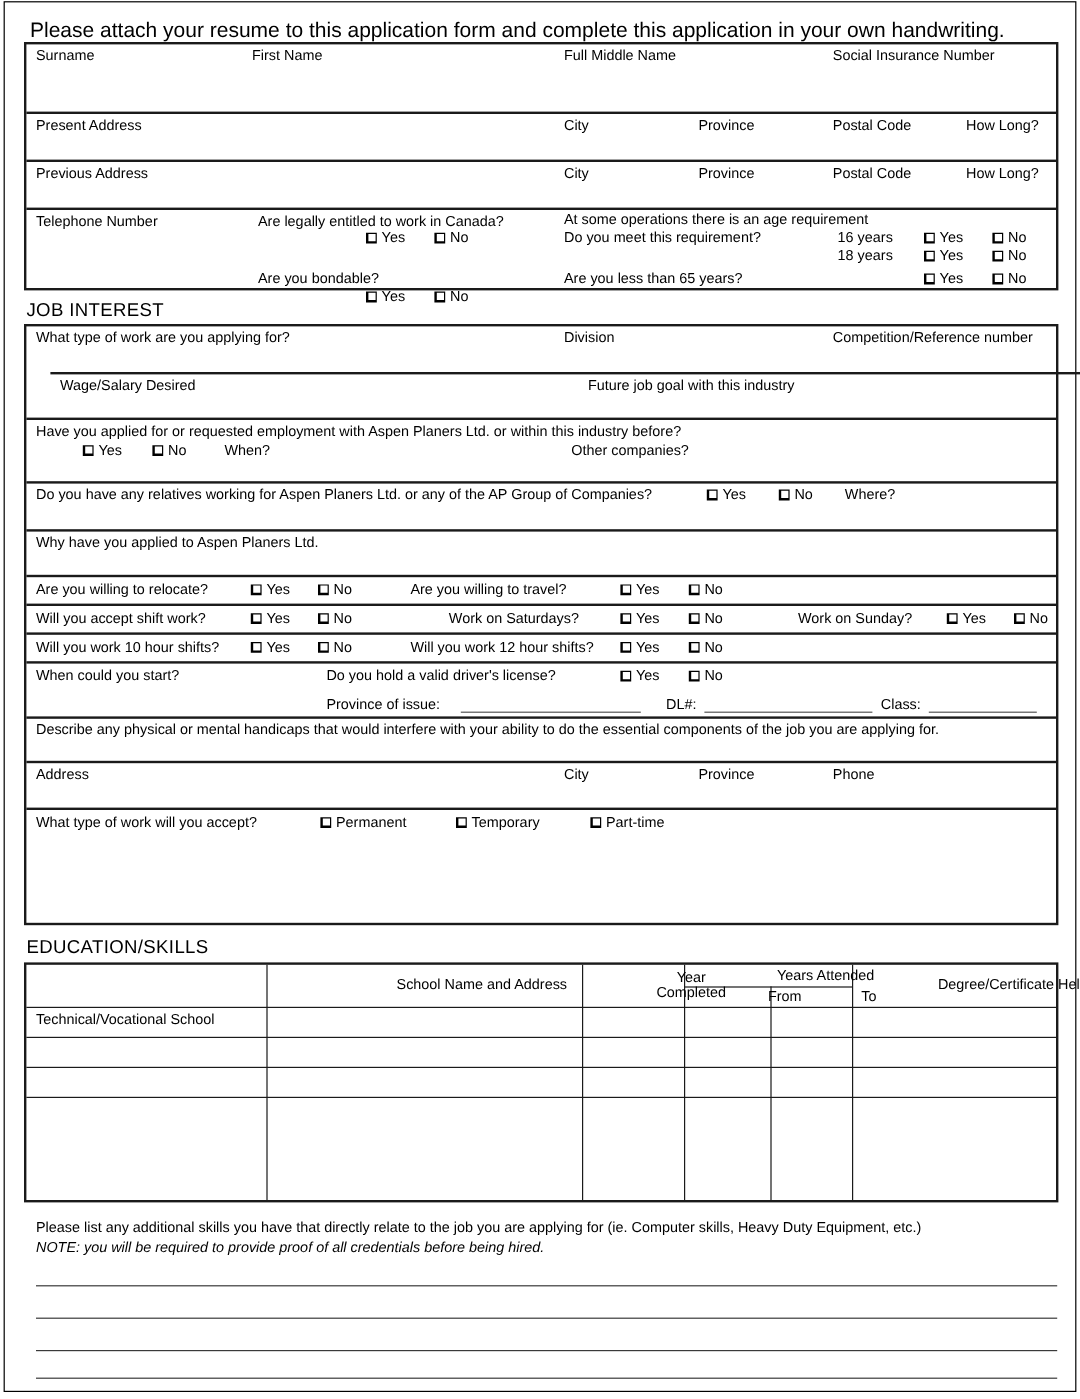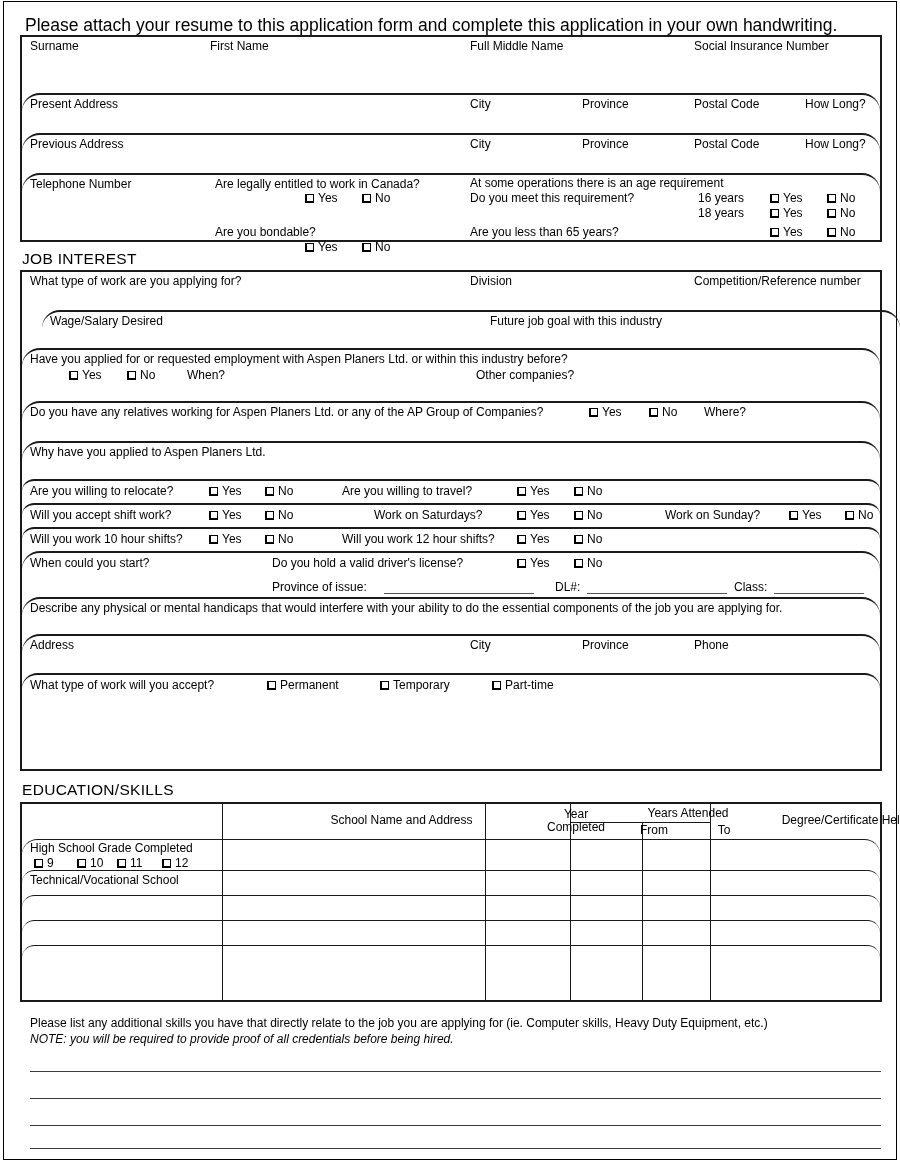--- a/index.html
+++ b/index.html
@@ -14,7 +14,7 @@
   .heading { position: absolute; font-size: 15.5px; letter-spacing: 0.3px; white-space: nowrap; }
   .tbl { position: absolute; border: 2px solid #1a1a1a; background: transparent; }
   .row { position: relative; width: 100%; }
-  .row + .row { border-top: 2px solid #1a1a1a; border-radius: 18px; }
+  .row + .row { border-top: 2px solid #1a1a1a; }
   .edu .row + .row { border-top: 1px solid #1a1a1a; }
   .lbl { position: absolute; font-size: 12px; line-height: 13px; white-space: nowrap; }
   .ctr { text-align: center; white-space: normal; }

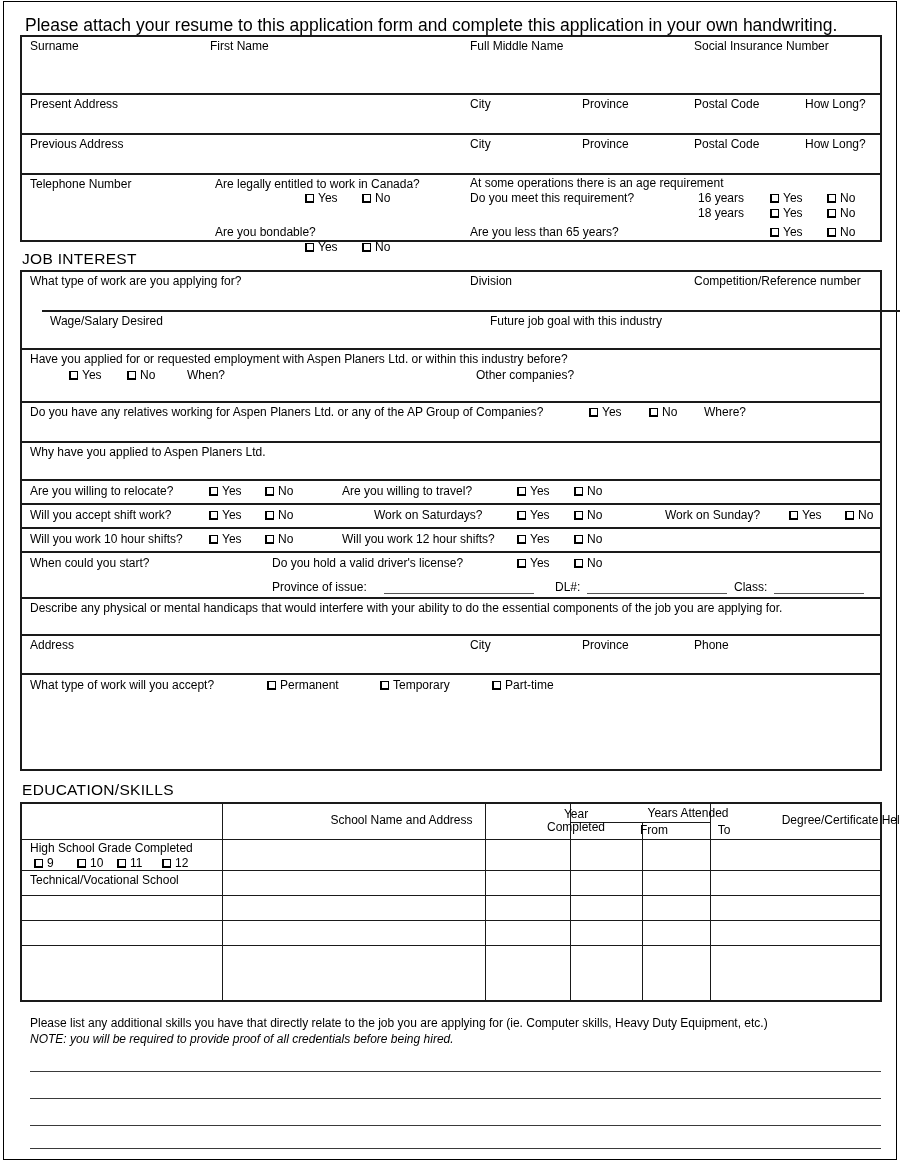--- a/index.html
+++ b/index.html
@@ -181,13 +181,6 @@
     <span class="lbl ctr" style="left:620px;top:20px;width:68px;">To</span>
     <span class="lbl ctr" style="left:688px;top:10px;width:172px;">Degree/Certificate Held</span>
   </div>
-  <div class="row" style="height:31px;">
-    <span class="lbl" style="left:8px;top:2px;">High School Grade Completed</span>
-    <span class="yn" style="left:12px;top:17px;"><i class="cb"></i><span>9</span></span>
-    <span class="yn" style="left:55px;top:17px;"><i class="cb"></i><span>10</span></span>
-    <span class="yn" style="left:95px;top:17px;"><i class="cb"></i><span>11</span></span>
-    <span class="yn" style="left:140px;top:17px;"><i class="cb"></i><span>12</span></span>
-  </div>
   <div class="row" style="height:25px;">
     <span class="lbl" style="left:8px;top:3px;">Technical/Vocational School</span>
   </div>

